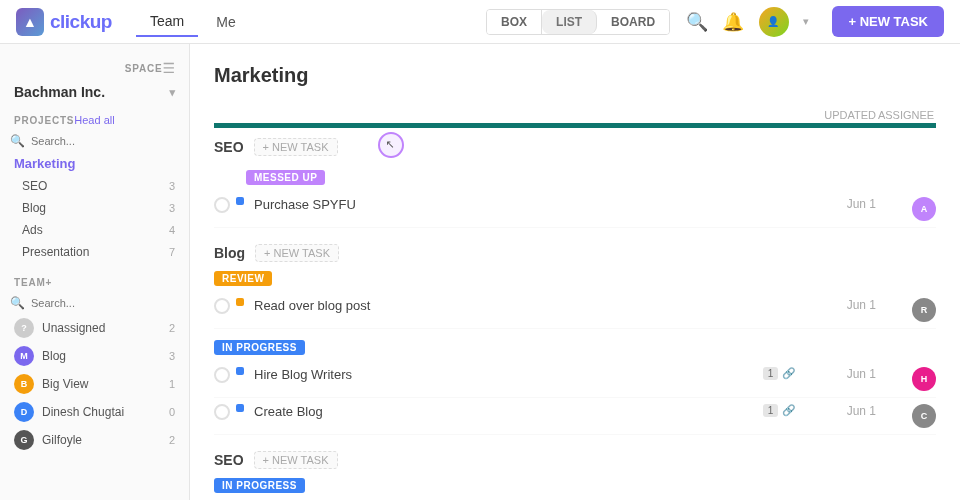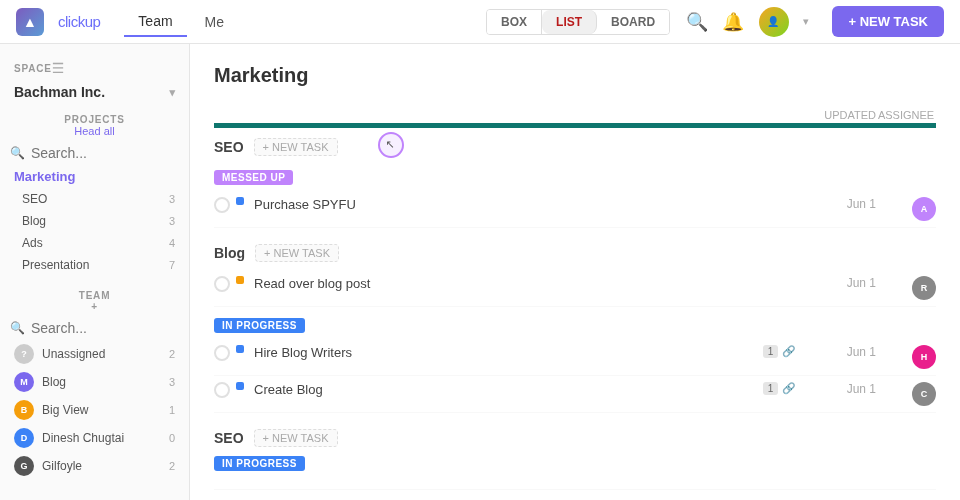--- a/index.html
+++ b/index.html
@@ -34,11 +34,10 @@
       font-weight: bold;
     }
     .logo-text {
-      font-size: 15px;
-      font-weight: 400;
+      font-size: 19px;
+      font-weight: 700;
       color: #6b6ef9;
       letter-spacing: -0.5px;
-      margin-left: 8px;
     }
     .topnav-tabs {
       display: flex;

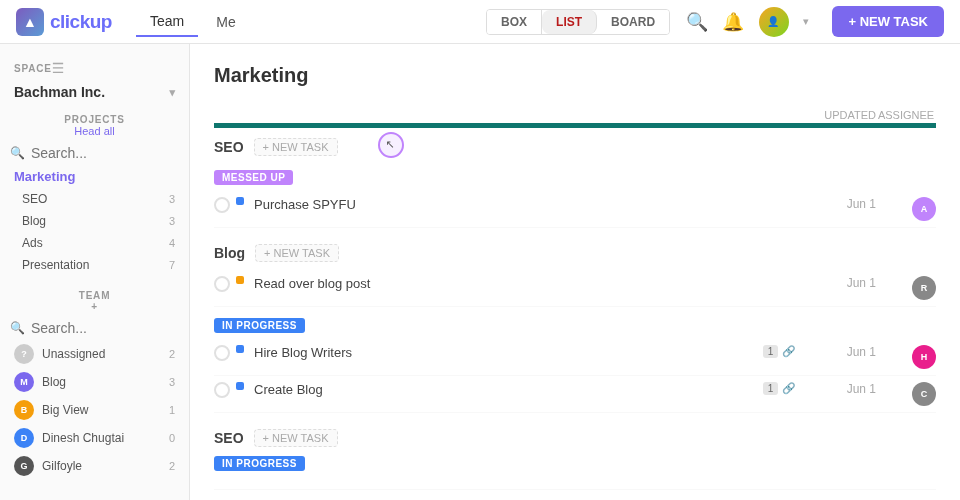--- a/index.html
+++ b/index.html
@@ -75,7 +75,7 @@
       background: #fff;
     }
     .view-tab:last-child { border-right: none; }
-    .view-tab.active { background: #f0f0f0; color: #b91c1c; border-radius: 8px; }
+    .view-tab.active { background: #f0f0f0; color: #737373; border-radius: 8px; }
     .topnav-icons {
       display: flex;
       align-items: center;

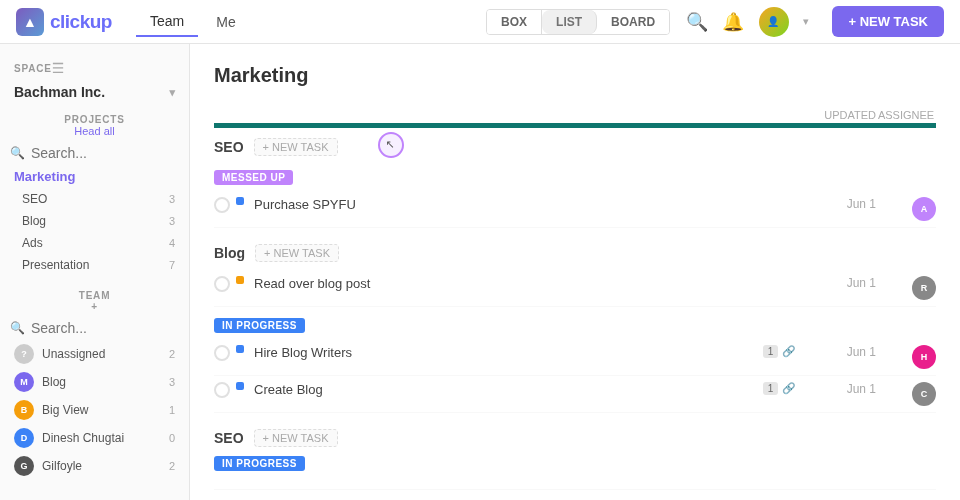--- a/index.html
+++ b/index.html
@@ -403,7 +403,7 @@
 <div class="layout">
 
   <div class="sidebar">
-    <div style="display:flex;align-items:center;justify-content:flex-start;padding:4px 14px;">
+    <div style="display:flex;align-items:center;justify-content:flex-end;padding:4px 14px;">
       <span class="sidebar-section-label" style="padding:0;">SPACE</span>
       <span class="collapse-icon">☰</span>
     </div>

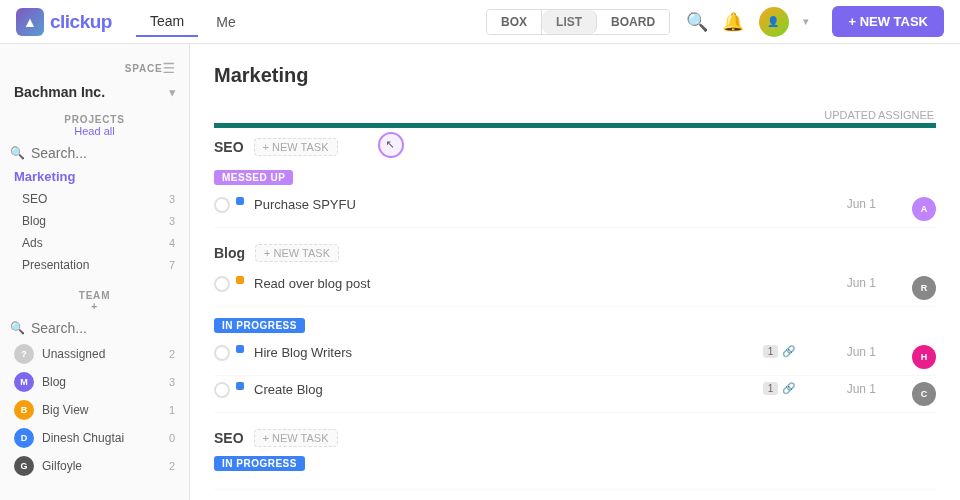--- a/index.html
+++ b/index.html
@@ -187,7 +187,6 @@
       display: flex;
       align-items: center;
       padding: 4px 14px;
-      flex-direction: column;
     }
     .view-all-link {
       font-size: 11px;

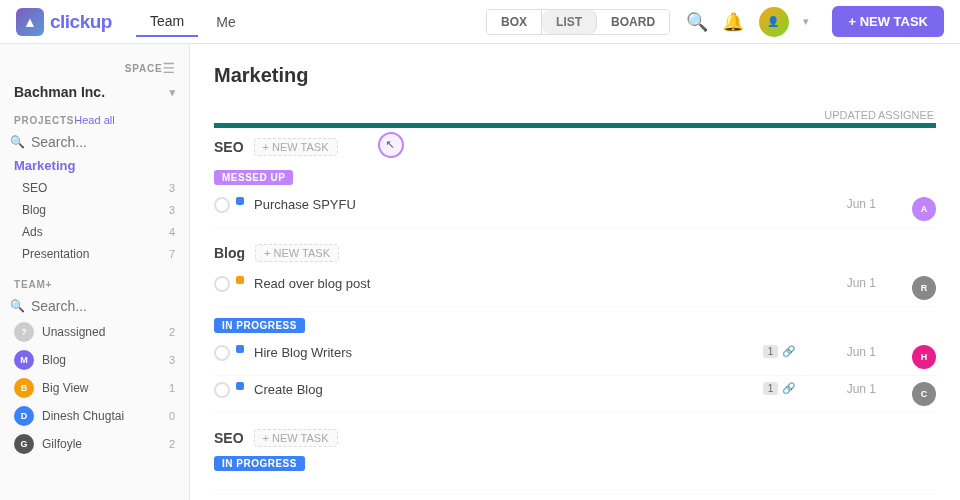--- a/index.html
+++ b/index.html
@@ -159,7 +159,7 @@
     .sidebar-search input {
       border: none;
       background: transparent;
-      font-size: 14px;
+      font-size: 11px;
       color: #666;
       width: 100%;
       outline: none;

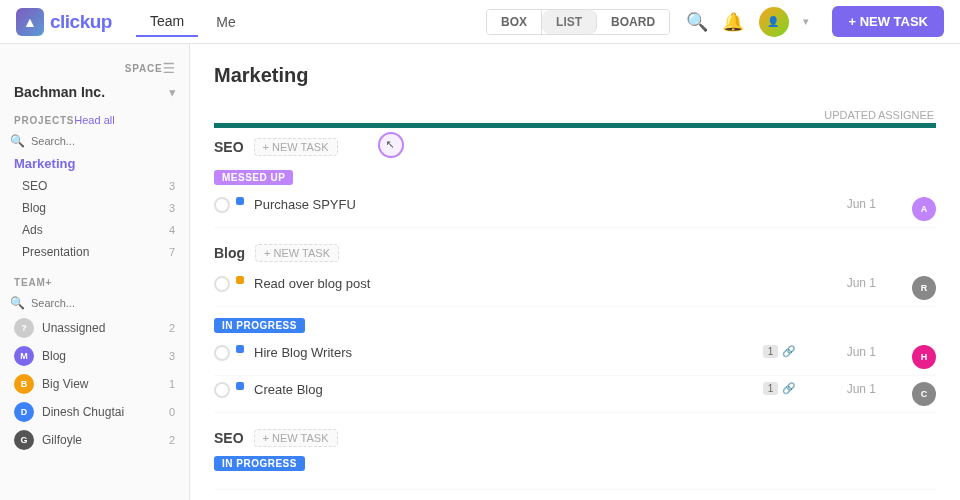--- a/index.html
+++ b/index.html
@@ -289,7 +289,7 @@
       font-weight: 700;
       letter-spacing: 0.5px;
     }
-    .badge-messed-up { background: #c084fc; color: white; }
+    .badge-messed-up { background: #c084fc; color: white; margin-left: 32px; }
     .badge-review { background: #f59e0b; color: white; }
     .badge-in-progress { background: #3b82f6; color: white; }
 

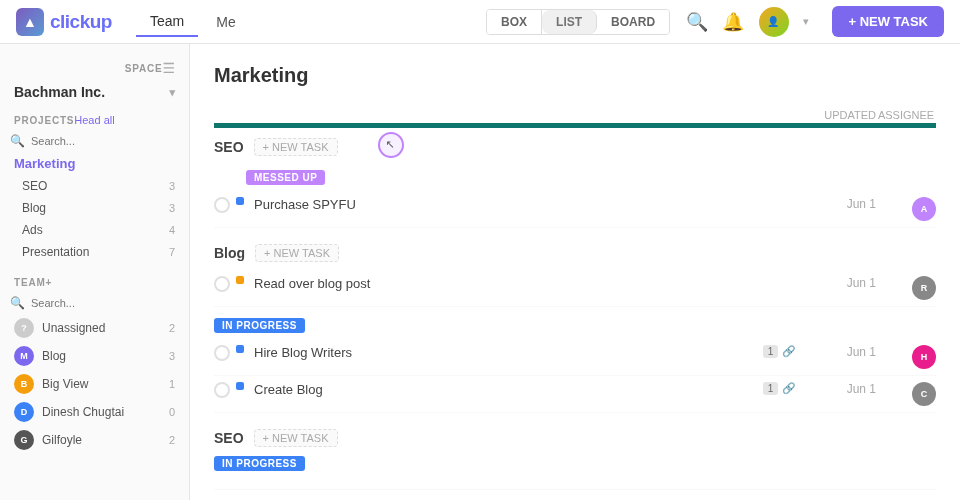--- a/index.html
+++ b/index.html
@@ -519,6 +519,9 @@
         <span class="section-title">Blog</span>
         <button class="new-task-link">+ NEW TASK</button>
       </div>
+      <div style="margin-bottom:6px;">
+        <span class="status-badge badge-review">REVIEW</span>
+      </div>
       <div class="task-row">
         <div class="circle-indicator"></div>
         <div class="task-dot dot-yellow"></div>

